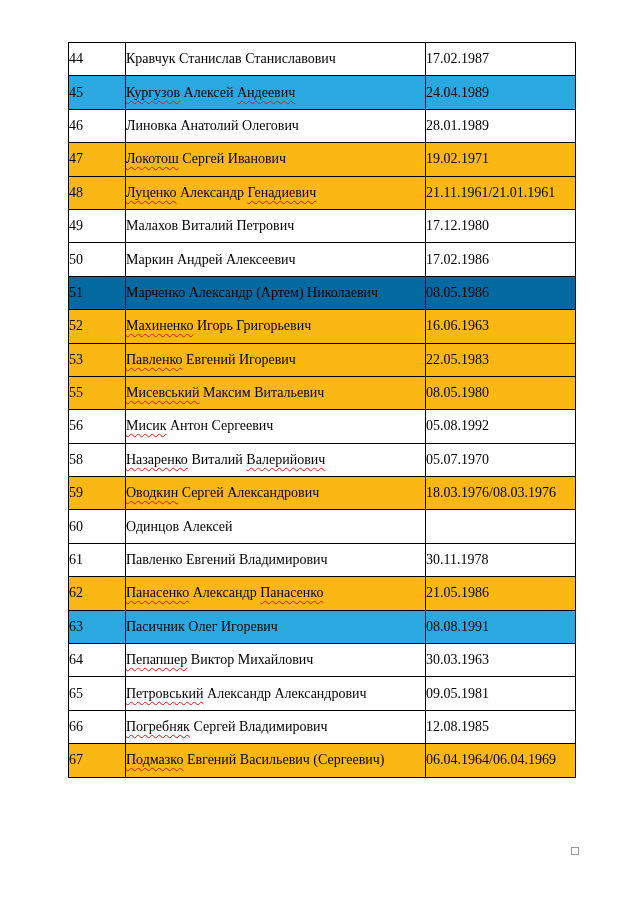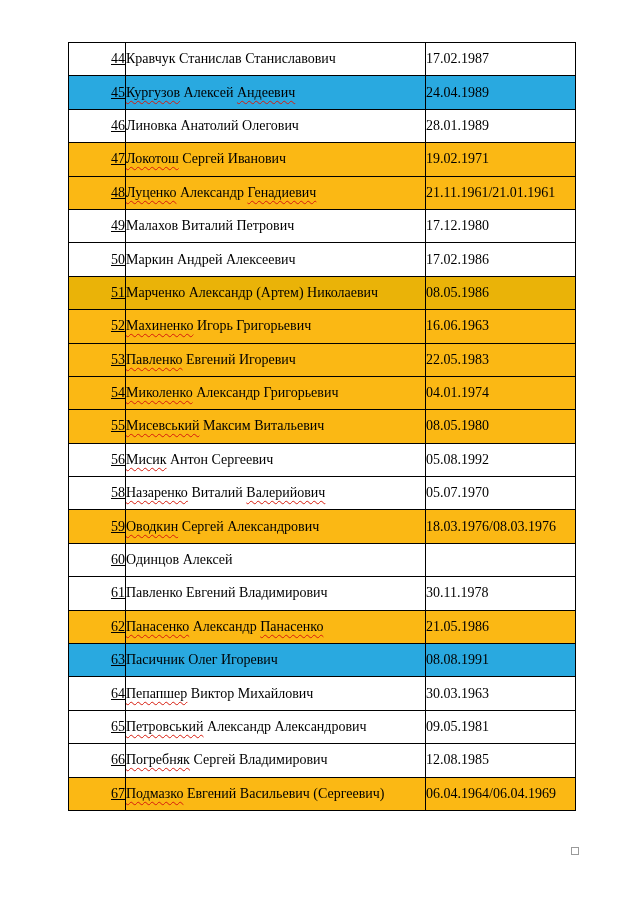--- a/index.html
+++ b/index.html
@@ -39,9 +39,8 @@
     padding: 0;
   }
   td.num-cell {
-    text-align: right;
+    text-align: left;
     padding-right: 7px;
-    text-decoration: underline;
   }
   td.name-cell {
     padding-left: 9px;

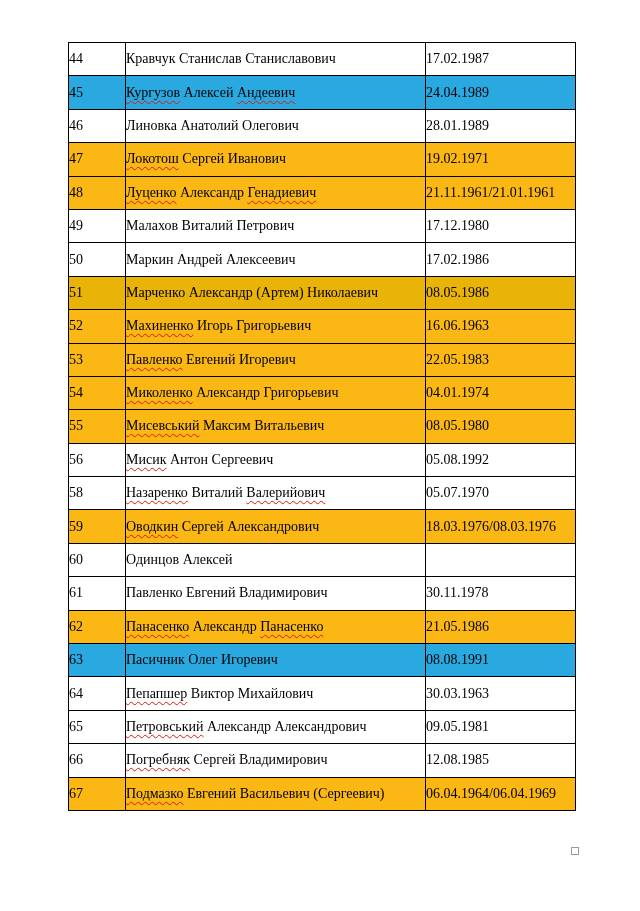--- a/index.html
+++ b/index.html
@@ -110,7 +110,7 @@
           <td class="name-cell"><span>Маркин Андрей Алексеевич</span></td>
           <td class="date-cell">17.02.1986</td>
         </tr>
-        <tr style="background: #eab308;">
+        <tr style="background: #0369a1;">
           <td class="num-cell">51</td>
           <td class="name-cell"><span>Марченко Александр (Артем) Николаевич</span></td>
           <td class="date-cell">08.05.1986</td>

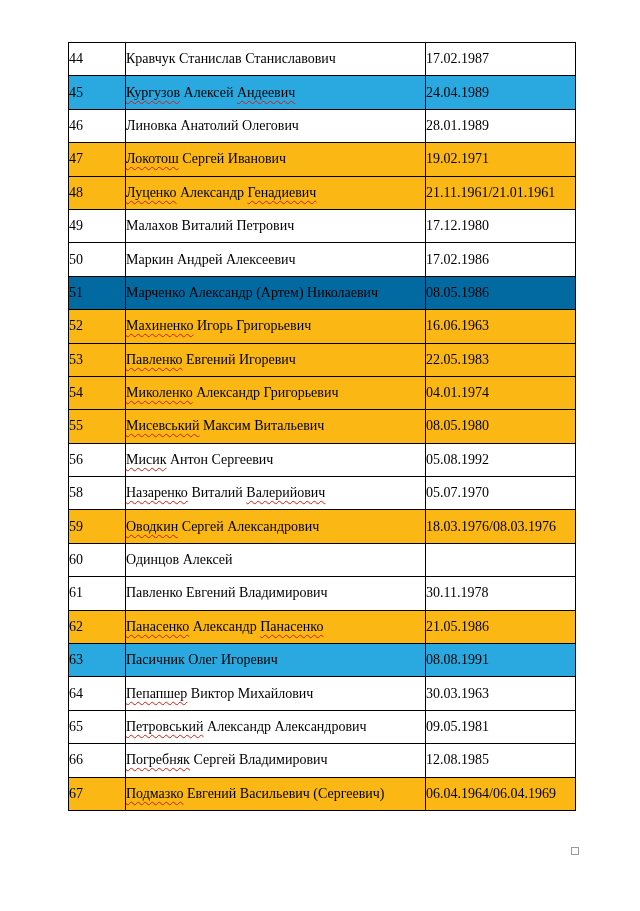--- a/index.html
+++ b/index.html
@@ -126,11 +126,6 @@
           <td class="date-cell">22.05.1983</td>
         </tr>
         <tr style="background: rgb(251, 184, 20);">
-          <td class="num-cell">54</td>
-          <td class="name-cell"><span class="misspelled" style="text-decoration-color: rgb(214, 26, 12);">Миколенко</span><span> Александр Григорьевич</span></td>
-          <td class="date-cell">04.01.1974</td>
-        </tr>
-        <tr style="background: rgb(251, 184, 20);">
           <td class="num-cell">55</td>
           <td class="name-cell"><span class="misspelled" style="text-decoration-color: rgb(214, 26, 12);">Мисевський</span><span> Максим Витальевич</span></td>
           <td class="date-cell">08.05.1980</td>

